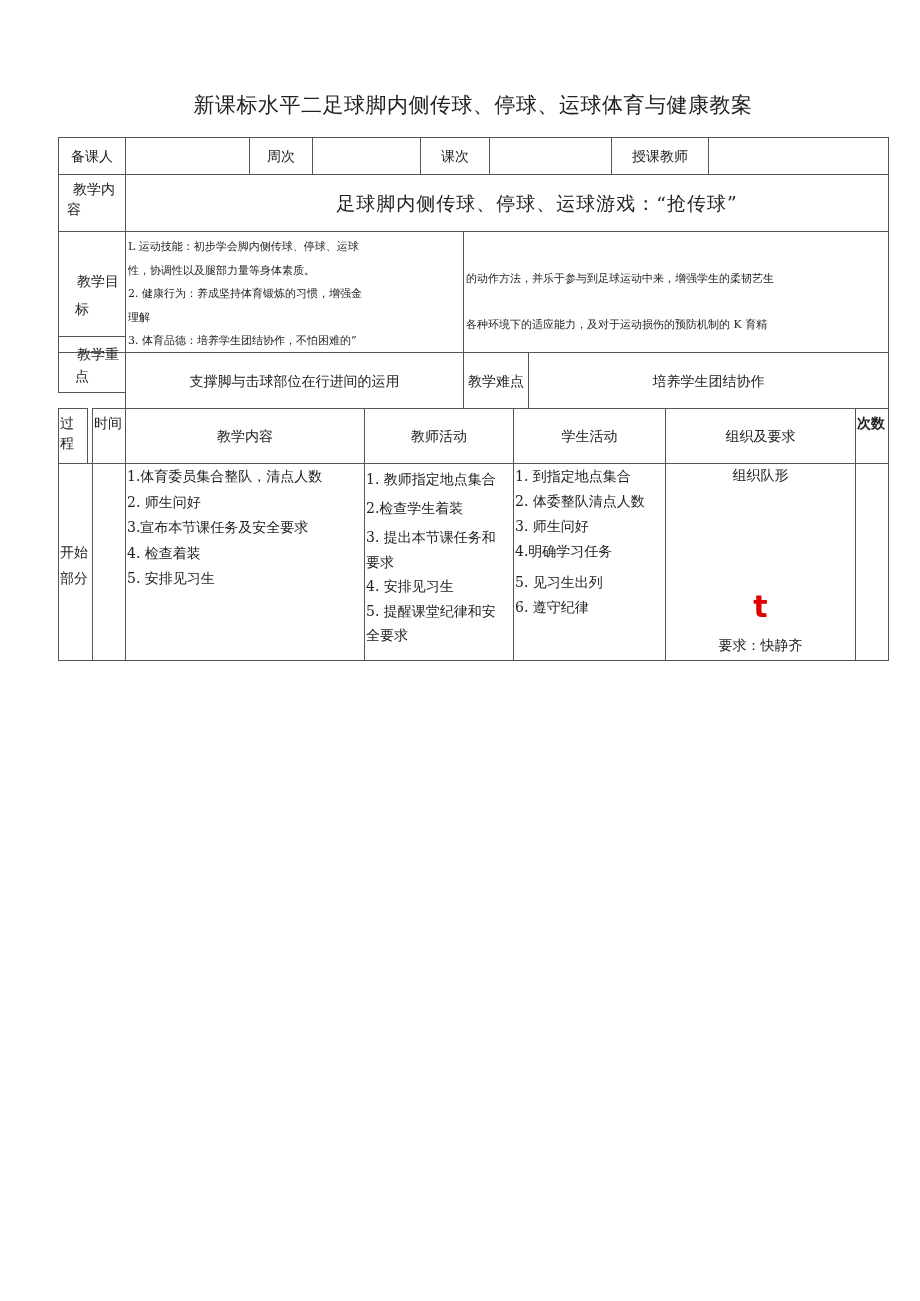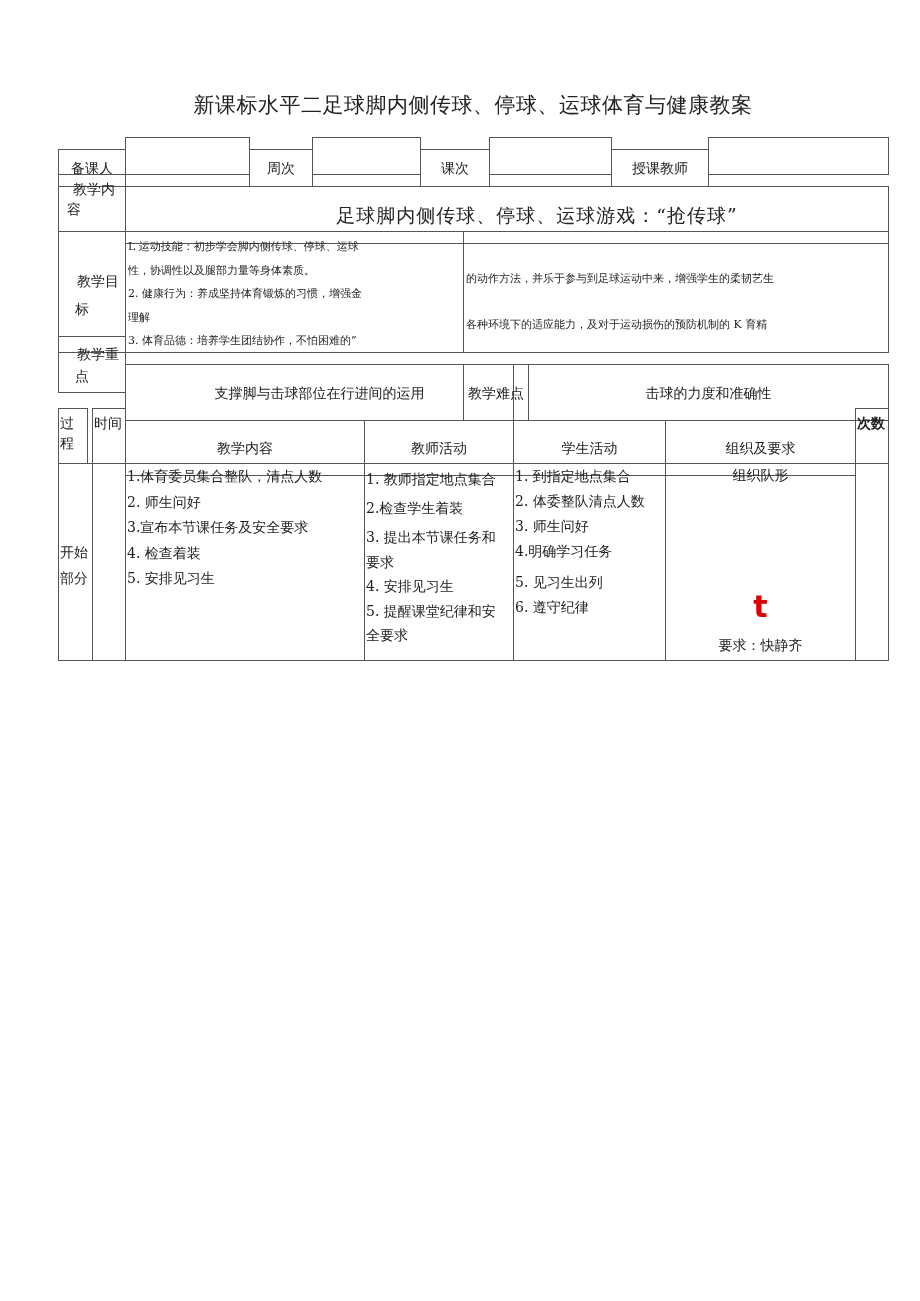--- a/index.html
+++ b/index.html
@@ -6,7 +6,7 @@
     body { width: 920px; height: 1301px; position: relative; font-family: "DejaVu Serif", "Liberation Serif", serif; color: #222; }
     .title { position: absolute; left: 0; top: 91px; width: 946px; text-align: center; font-size: 21px; letter-spacing: 0.5px; color: #222; }
     .cell { position: absolute; box-sizing: border-box; border: 1px solid #555; font-size: 14px; line-height: 20px; color: #222; overflow: hidden; }
-    .c { display: flex; align-items: center; justify-content: center; text-align: right; margin-top: 12px; }
+    .c { display: flex; align-items: center; justify-content: center; text-align: right; }
     .big { font-size: 19px; letter-spacing: 1px; }
     .line { display: block; white-space: nowrap; }
     .red-t { color: #e00000; font-family: "DejaVu Sans", "Liberation Sans", sans-serif; font-weight: bold; font-size: 30px; line-height: 30px; }

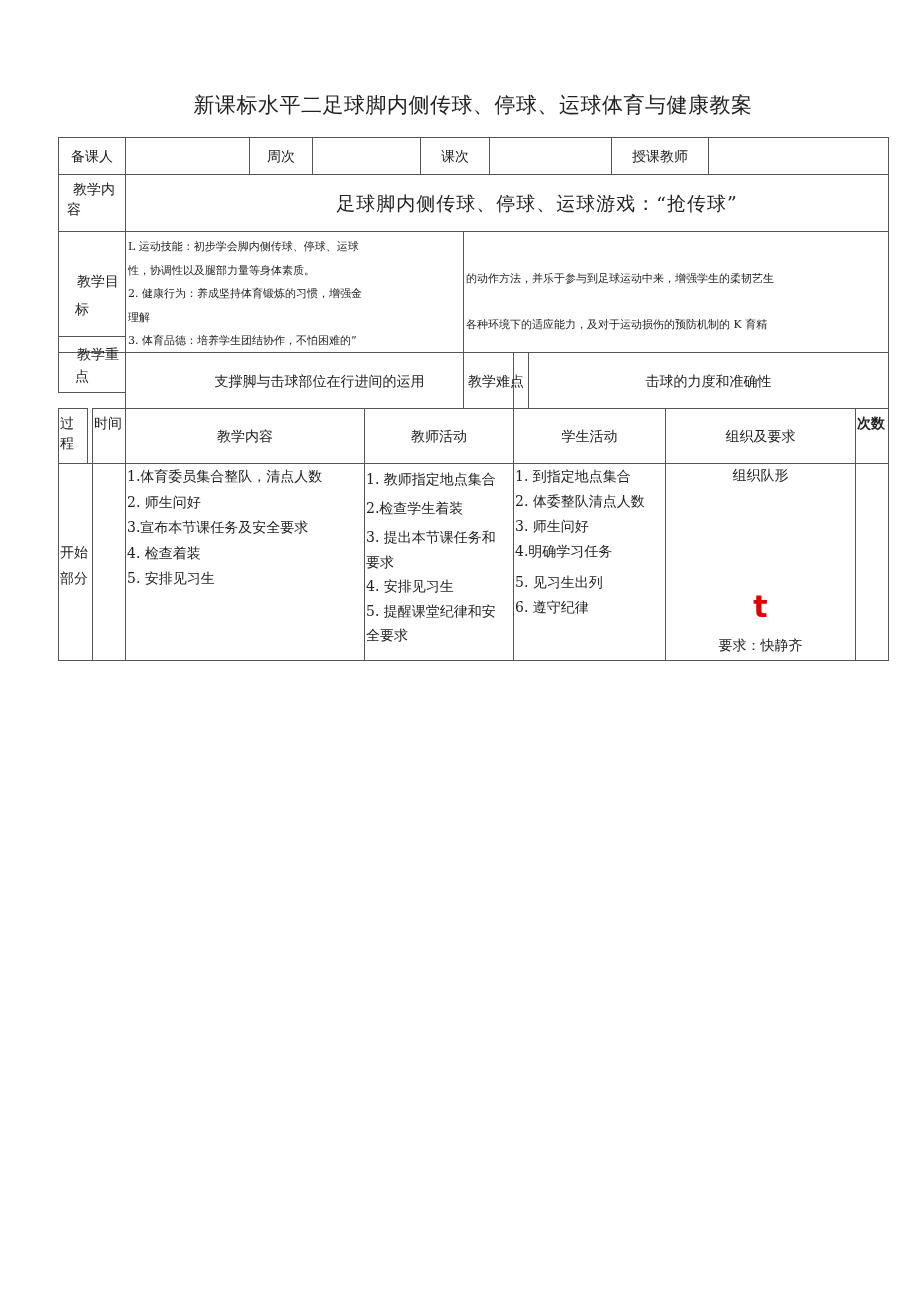--- a/index.html
+++ b/index.html
@@ -51,7 +51,7 @@
   <span class="line">教学重</span>
   <span class="line" style="margin-left:-2px;">点</span>
 </div>
-<div class="cell c" style="left:125px;top:352px;width:389px;height:57px;">支撑脚与击球部位在行进间的运用</div>
+<div class="cell c" style="left:125px;top:352px;width:339px;height:57px;">支撑脚与击球部位在行进间的运用</div>
 <div class="cell c" style="left:463px;top:352px;width:66px;height:57px;">教学难点</div>
 <div class="cell c" style="left:528px;top:352px;width:361px;height:57px;">击球的力度和准确性</div>
 

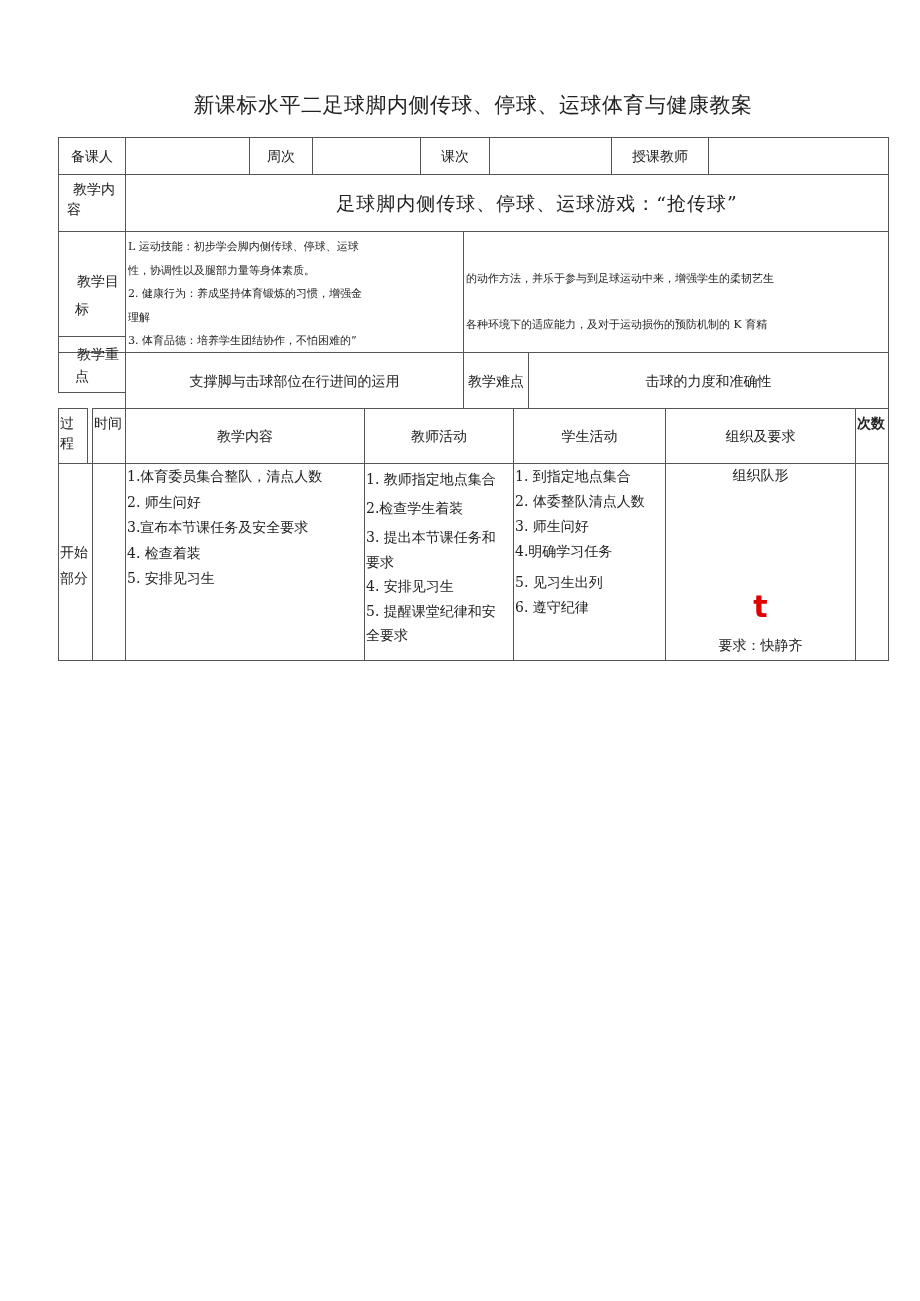--- a/index.html
+++ b/index.html
@@ -53,7 +53,7 @@
 </div>
 <div class="cell c" style="left:125px;top:352px;width:339px;height:57px;">支撑脚与击球部位在行进间的运用</div>
 <div class="cell c" style="left:463px;top:352px;width:66px;height:57px;">教学难点</div>
-<div class="cell c" style="left:528px;top:352px;width:361px;height:57px;">击球的力度和准确性</div>
+<div class="cell c" style="left:528px;top:352px;width:361px;height:57px;">培养学生团结协作</div>
 
 <div class="cell" style="left:58px;top:408px;width:30px;height:56px;padding:4px 0 0 1px;">过程</div>
 <div class="cell" style="left:92px;top:408px;width:34px;height:56px;padding:4px 0 0 1px;">时间</div>

